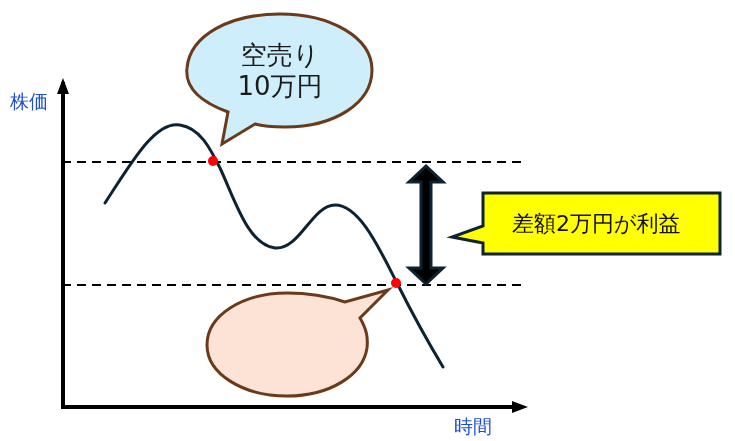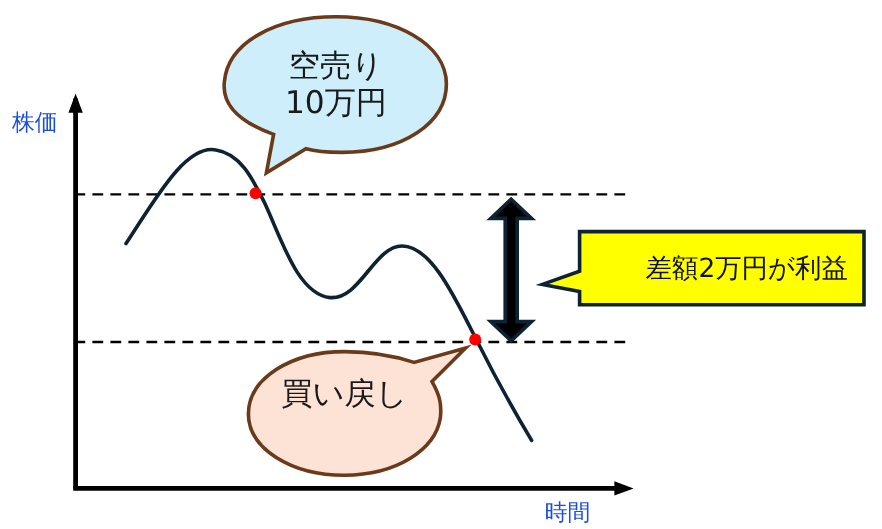--- a/index.html
+++ b/index.html
@@ -9,7 +9,7 @@
   .lbl { position: absolute; color: #1a1a1a; white-space: nowrap; }
   .axis-label { font-size: 19px; color: #1d4ed8; }
   .bubble-text { font-size: 26px; text-align: center; line-height: 31px; color: #1a1a1a; }
-  .callout-text { font-size: 22px; color: #111; margin-left: 26px; }
+  .callout-text { font-size: 22px; color: #111; }
 </style>
 </head>
 <body>

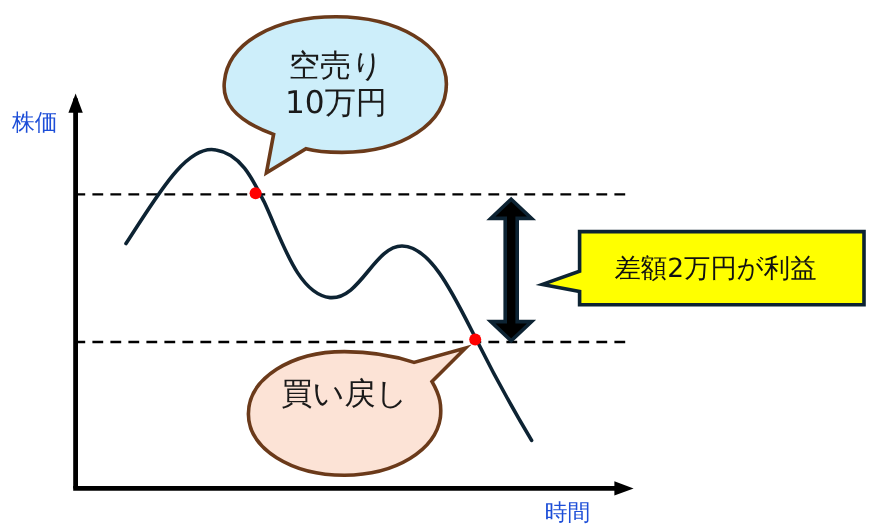--- a/index.html
+++ b/index.html
@@ -58,7 +58,6 @@
   </div>
 
   <div class="lbl bubble-text" style="left:230px; top:314px; width:114px;">
-    <div>買い戻し</div>
   </div>
 
   <div class="lbl callout-text" style="left:512px; top:209px;">差額2万円が利益</div>

